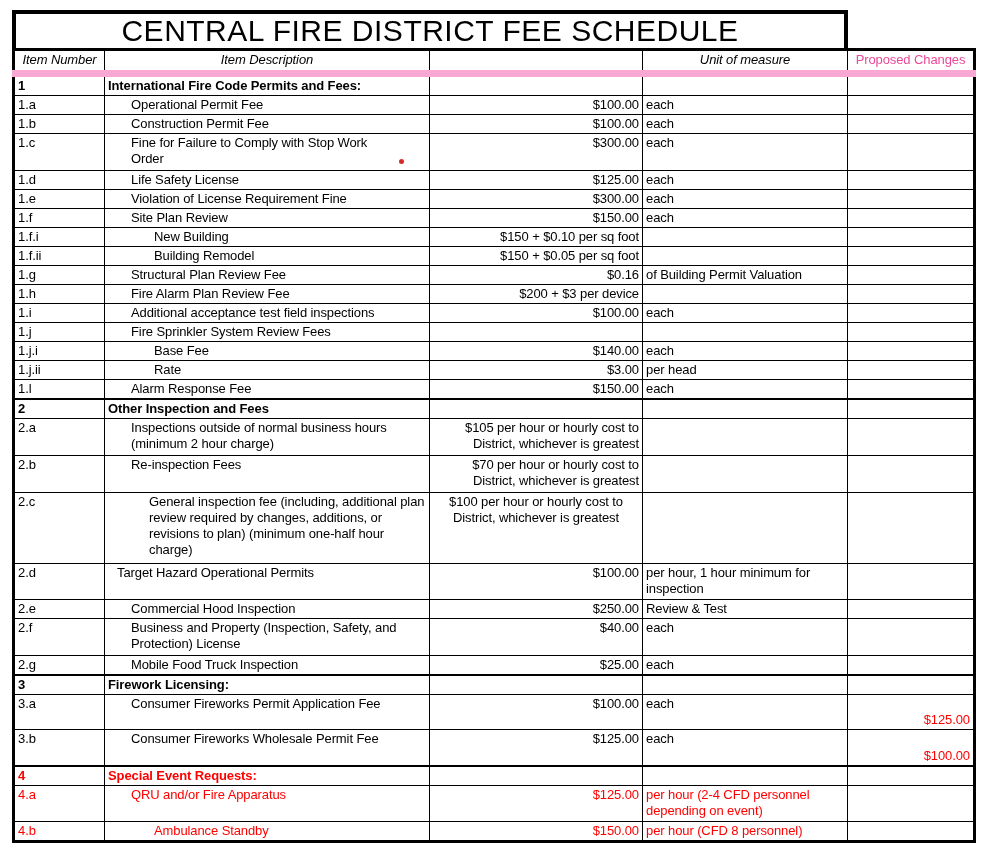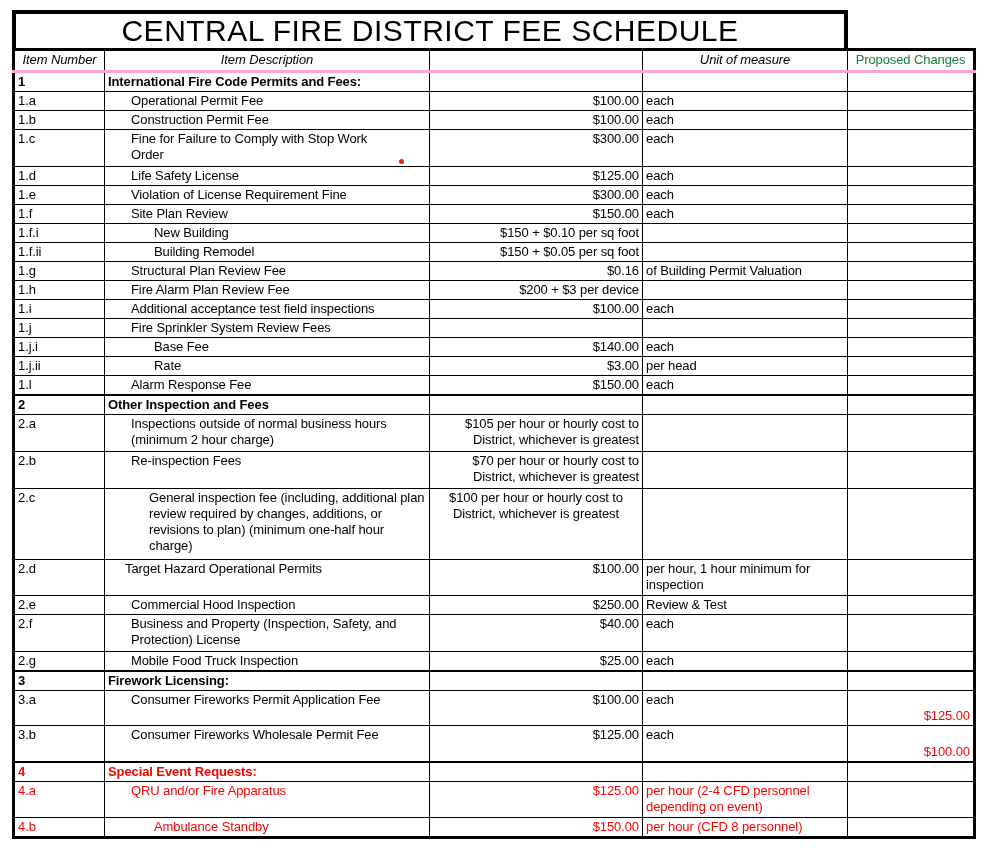--- a/index.html
+++ b/index.html
@@ -35,7 +35,7 @@
   }
   thead th {
     font-style:italic; font-weight:normal; text-align:center;
-    border-top:3px solid #000; border-bottom:3px solid #f9a8d4;
+    border-top:3px solid #000; border-bottom:7px solid #f9a8d4;
     height:17px;
   }
   thead th.col-proposed { font-style:normal; color:#15803d; }

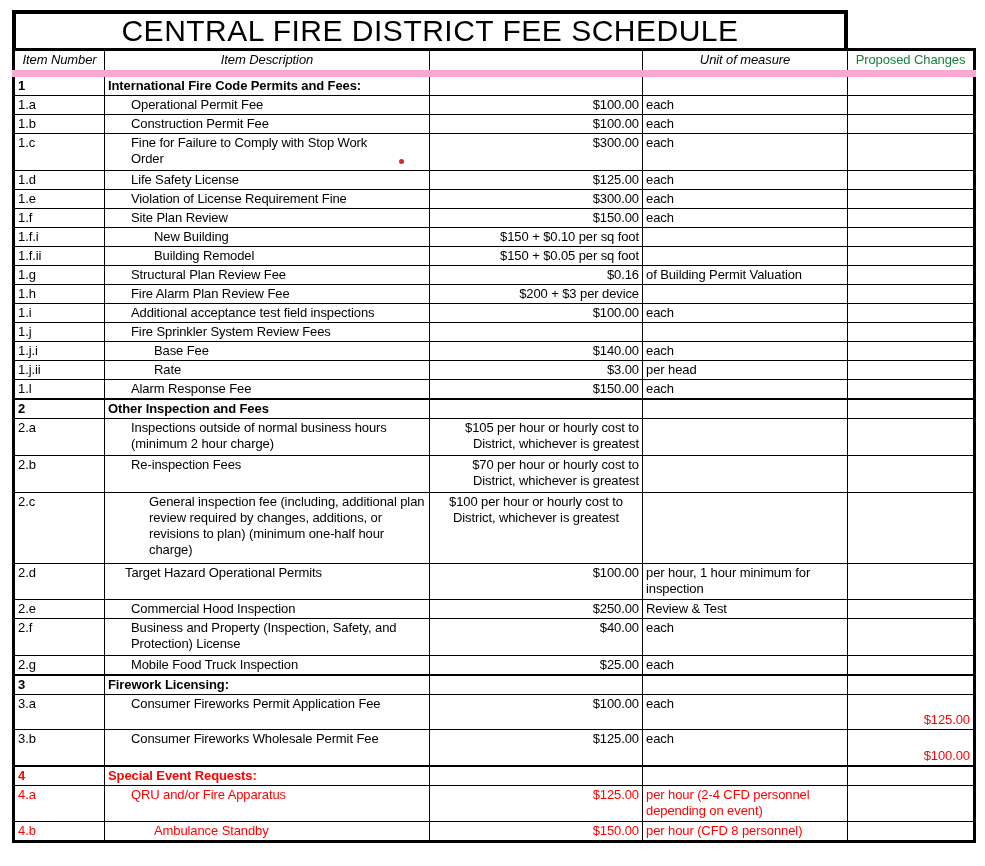--- a/index.html
+++ b/index.html
@@ -38,7 +38,7 @@
     border-top:3px solid #000; border-bottom:7px solid #f9a8d4;
     height:17px;
   }
-  thead th.col-proposed { font-style:normal; color:#15803d; }
+  thead th.col-proposed { font-style:normal; color:#ec4899; }
 
   
   th:first-child, td:first-child { border-left:3px solid #000; }

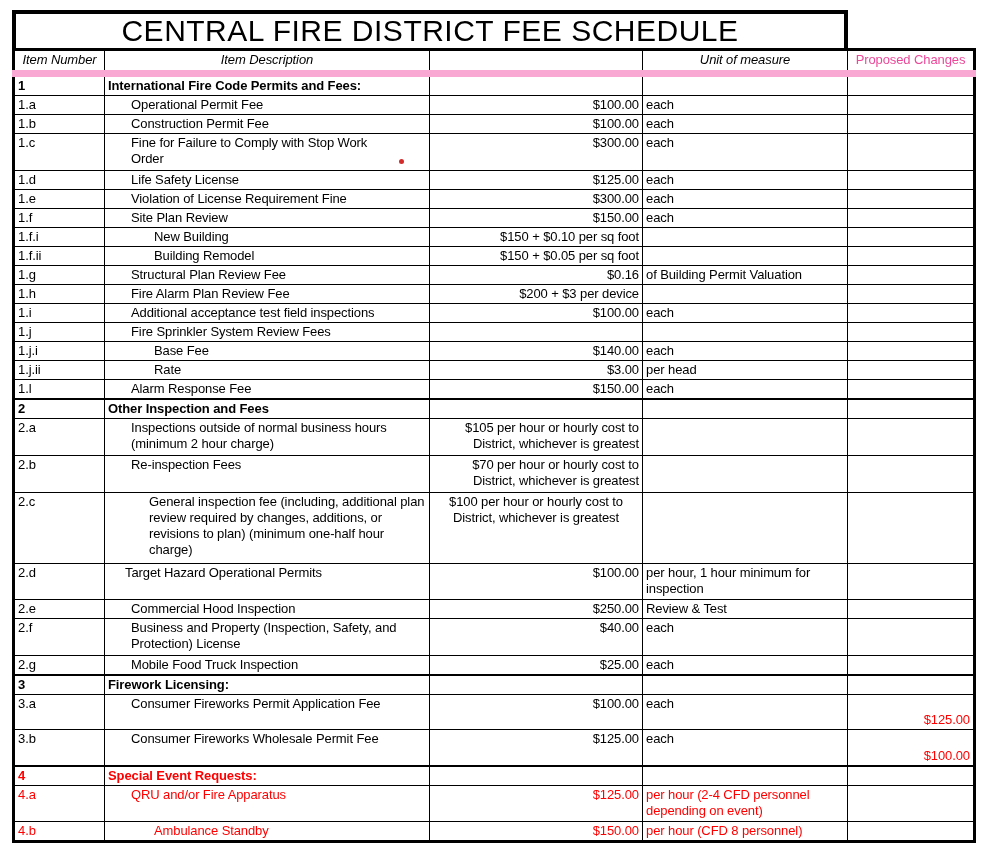--- a/index.html
+++ b/index.html
@@ -234,7 +234,7 @@
         </tr>
         <tr style="height: 36px;">
           <td class="col-num">2.d</td>
-          <td class="col-desc" style="padding-left: 20px;">Target Hazard Operational Permits</td>
+          <td class="col-desc" style="padding-left: 12px;">Target Hazard Operational Permits</td>
           <td class="col-fee">$100.00</td>
           <td class="col-unit">per hour, 1 hour minimum for
 inspection</td>

